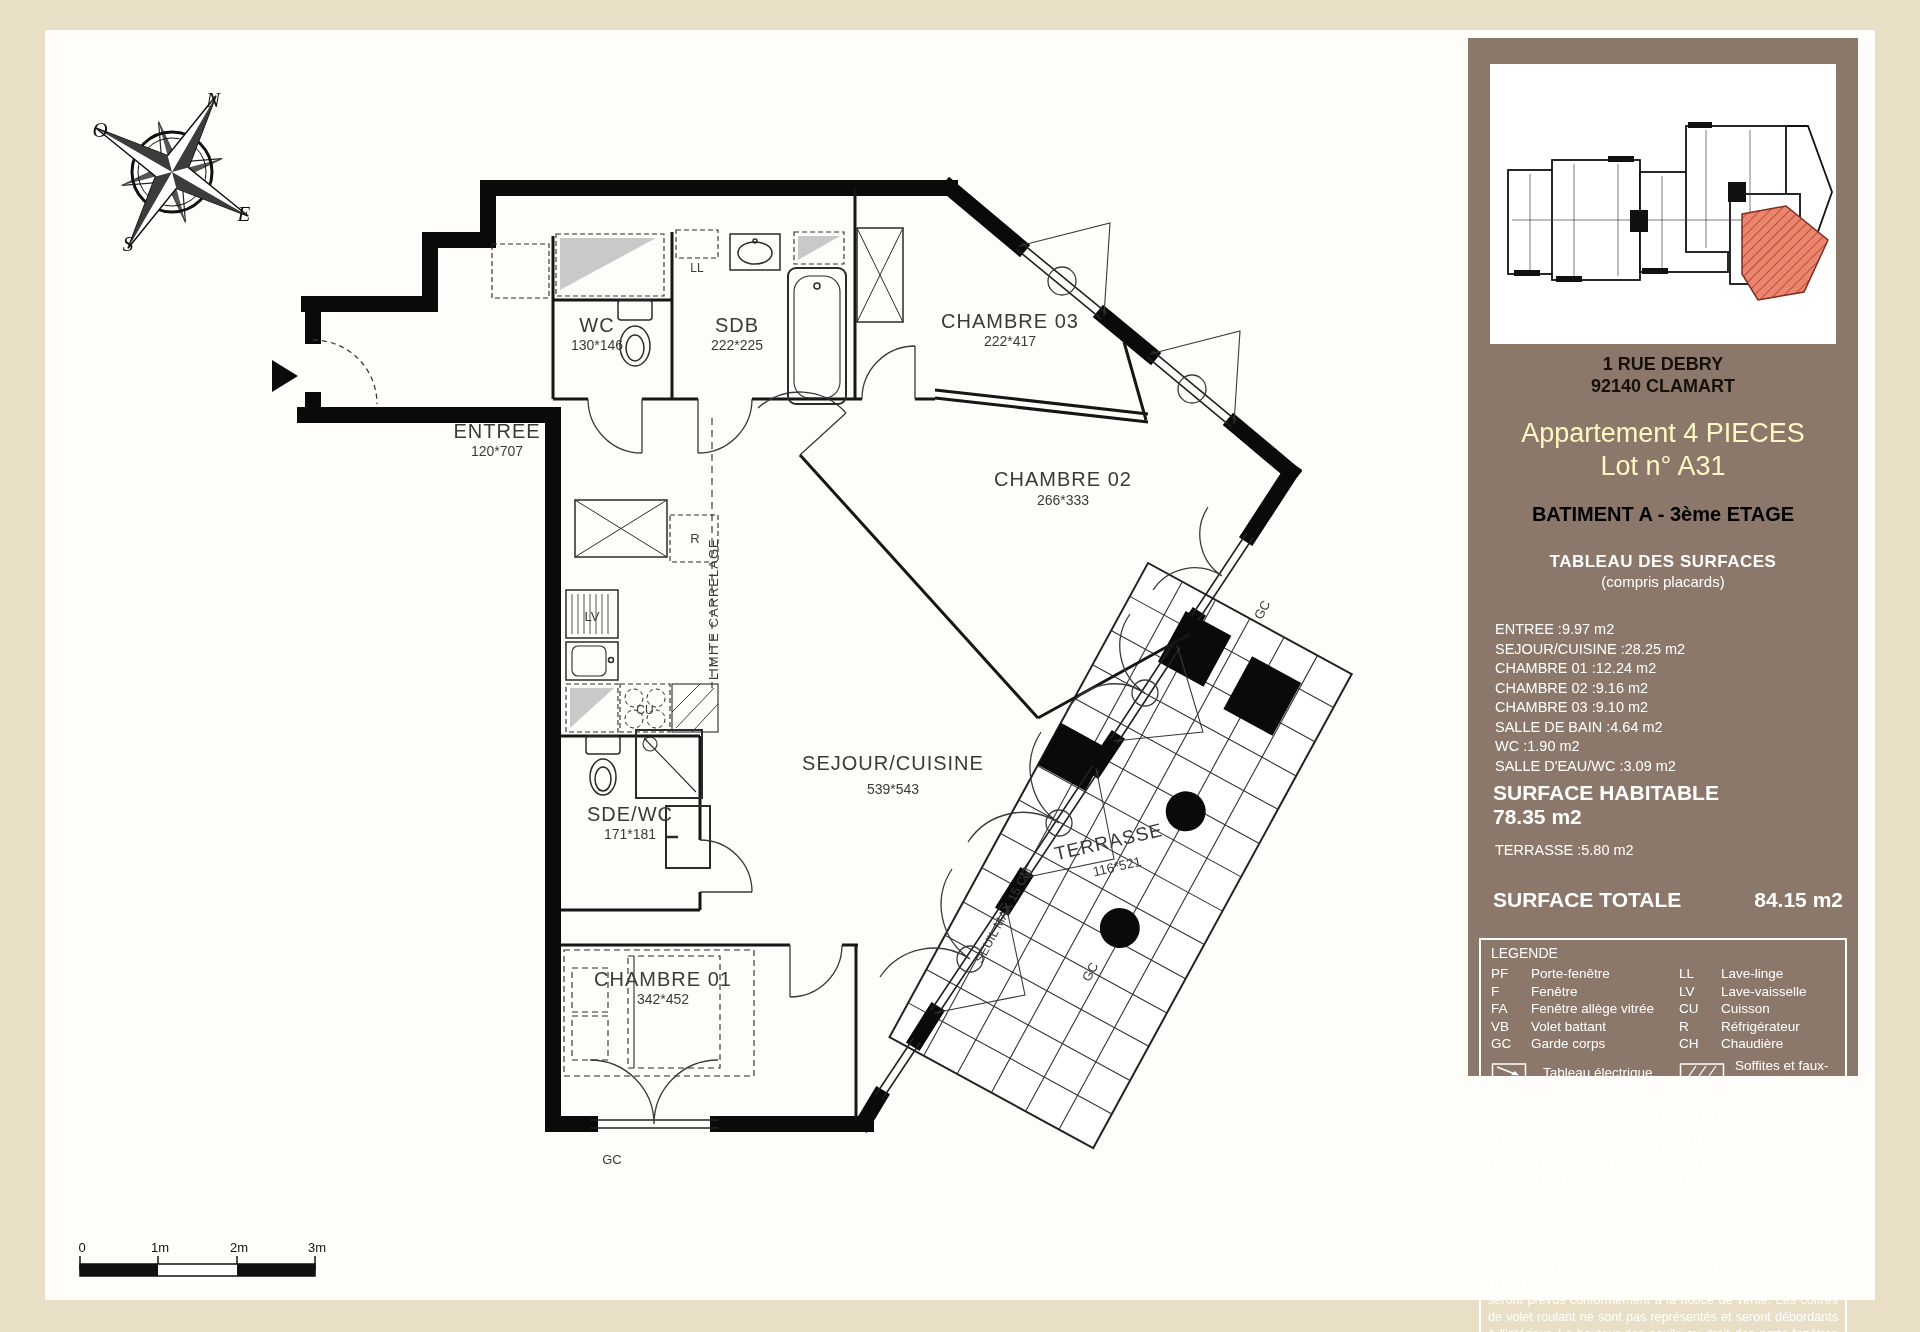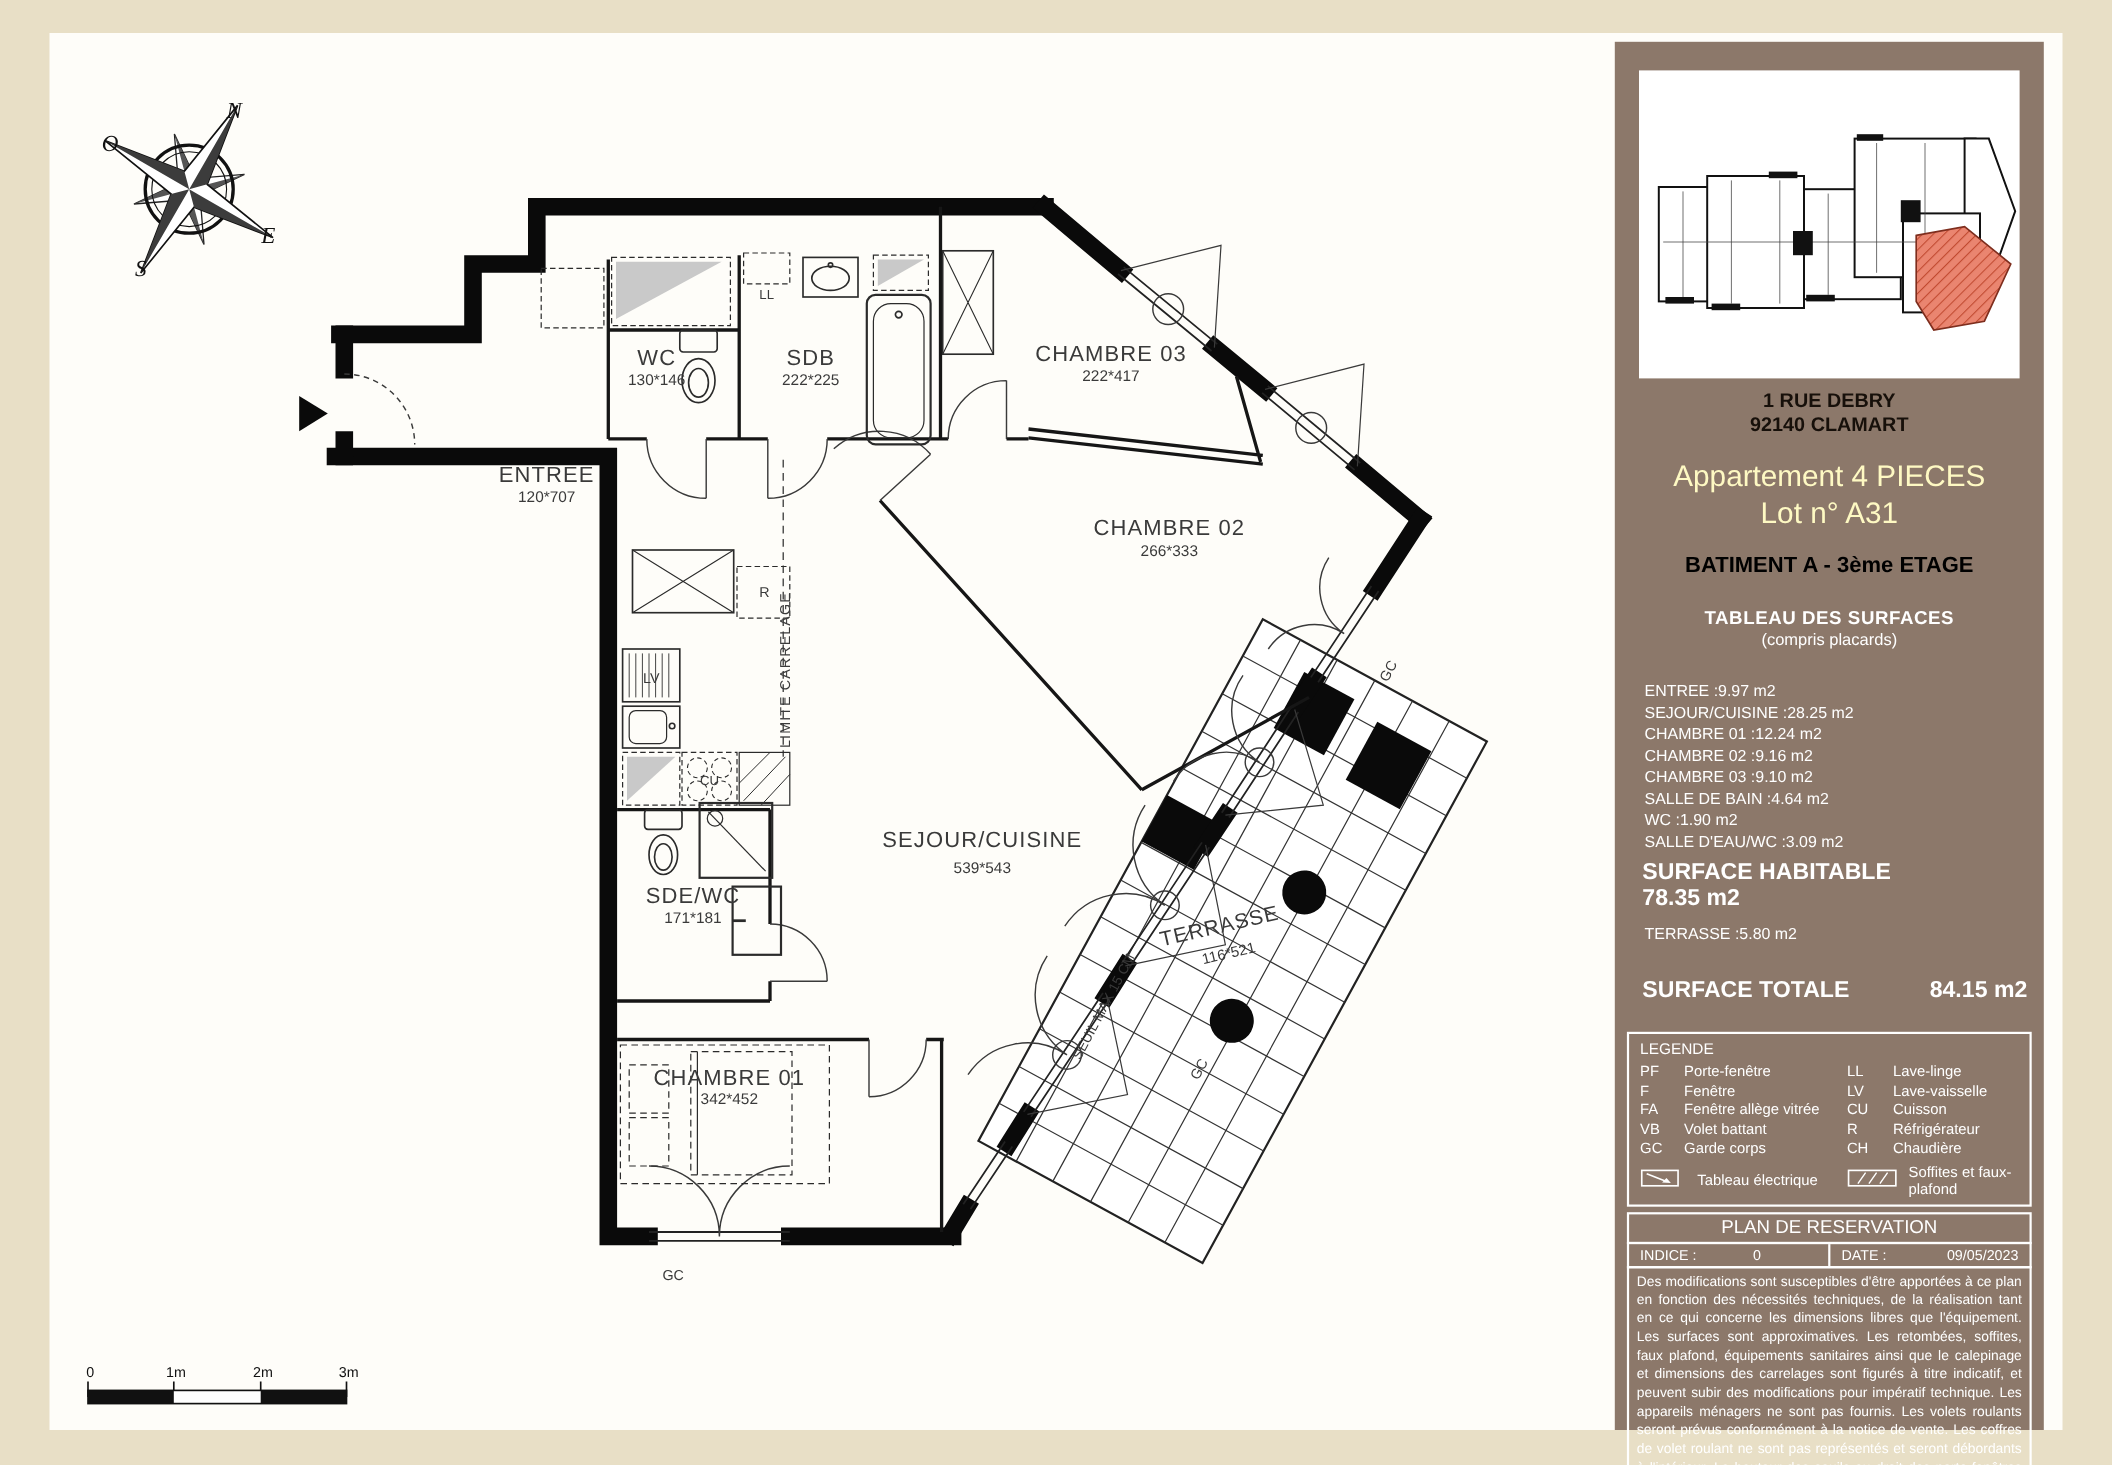--- a/index.html
+++ b/index.html
@@ -8,7 +8,7 @@
   #paper{position:absolute;left:45px;top:30px;width:1830px;height:1270px;background:#fefdf9;}
   #plan-svg{position:absolute;left:0;top:0;}
   
-  #panel{position:absolute;left:1468px;top:38px;width:390px;height:1262px;background:#8c786a;
+  #panel{position:absolute;left:1468px;top:38px;width:390px;height:1038px;background:#8c786a;
          box-sizing:border-box;padding:26px 11px 10px 11px;color:#fff;}
   .minimap{width:346px;height:280px;background:#fff;margin:0 auto;}
   .address{text-align:center;color:#17100a;font-weight:bold;font-size:18px;line-height:22px;margin-top:9px;}

